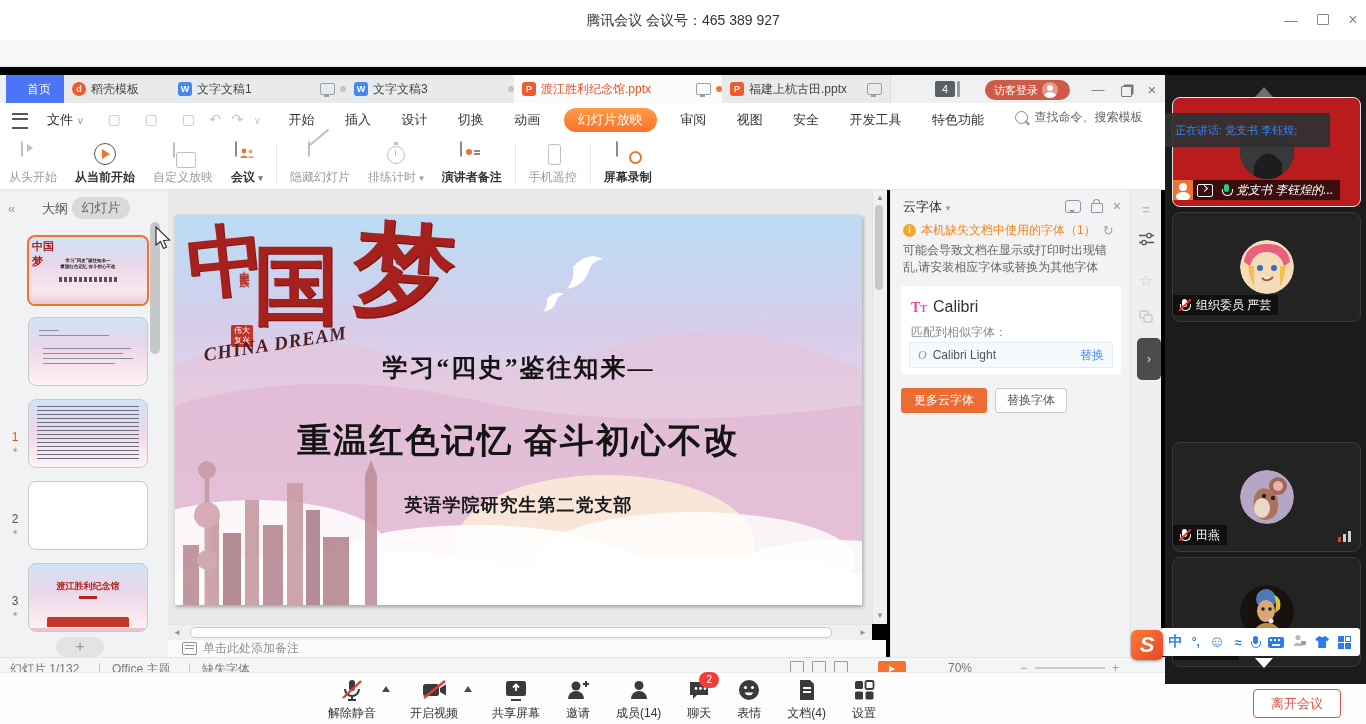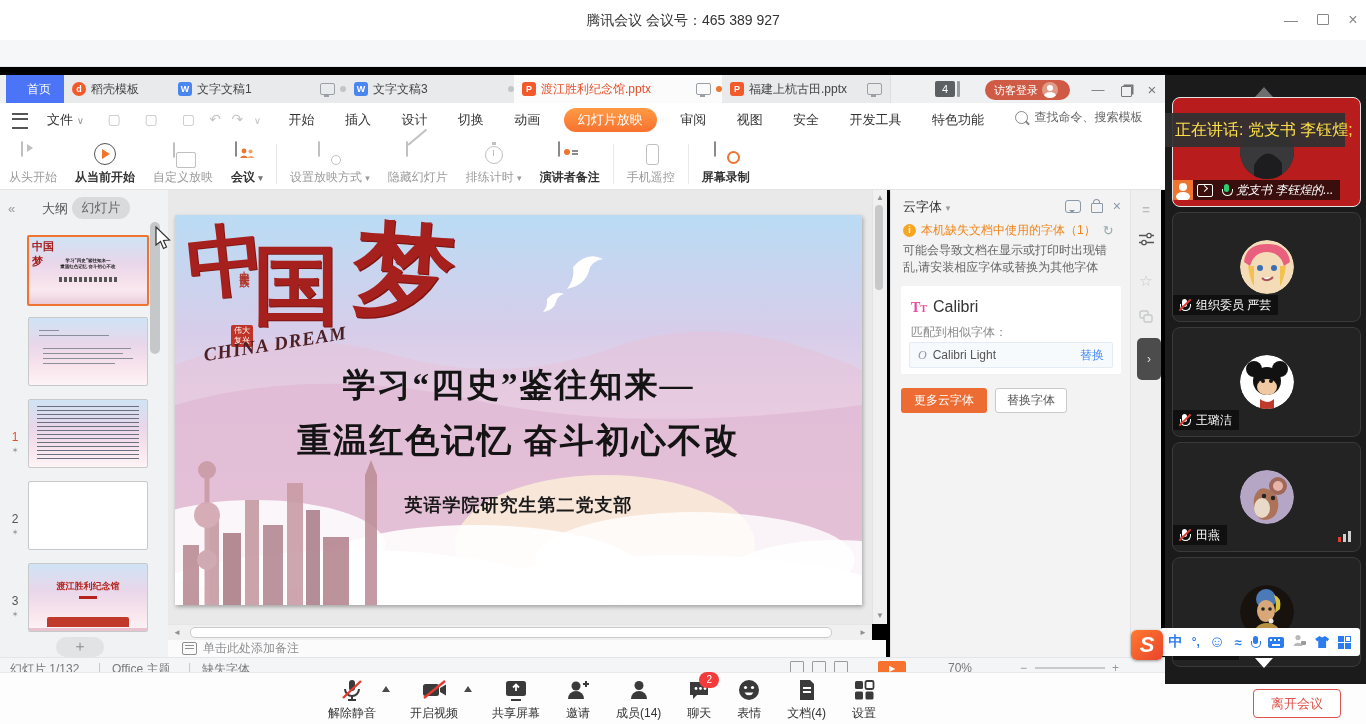--- a/index.html
+++ b/index.html
@@ -118,7 +118,7 @@
   .micmute .mbody{position:absolute;left:4px;top:1px;width:5px;height:8px;background:#fff;border-radius:2.5px;}
   .micmute .mstand{position:absolute;left:2px;top:6px;width:9px;height:6px;border:1.3px solid #fff;border-top:none;border-radius:0 0 6px 6px;}
   .micmute .slash{position:absolute;left:-1px;top:6px;width:16px;height:2px;background:#e23b30;transform:rotate(-45deg);}
-  .toast{left:1165px;top:113px;width:180px;height:34px;background:rgba(48,48,50,.93);color:#fde047;font-size:16px;
+  .toast{left:1165px;top:113px;width:165px;height:34px;background:rgba(48,48,50,.93);color:#3b82f6;font-size:11px;
          line-height:34px;padding-left:10px;box-sizing:border-box;z-index:30;white-space:nowrap;}
   .upar,.dnar{left:1255px;width:0;height:0;border-left:9px solid transparent;border-right:9px solid transparent;z-index:26;}
   .hostsq{width:20px;height:20px;background:#ee7430;flex:none;position:relative;}

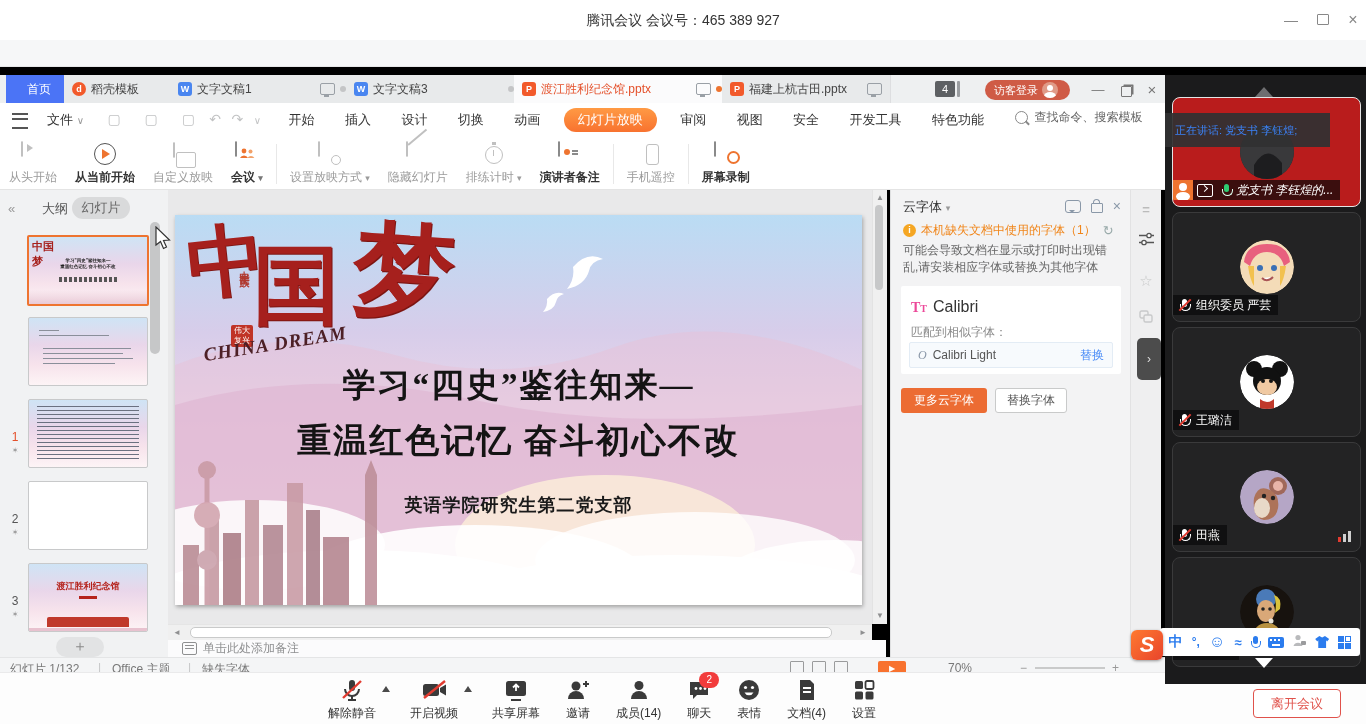--- a/index.html
+++ b/index.html
@@ -323,10 +323,6 @@
     </div>
     <div class="vdiv"></div>
     <div class="rbtn">
-      <span class="ric"><span class="box-ic" style="width:15px;height:18px"></span><i style="position:absolute;left:13px;top:13px;width:8px;height:8px;border:1.5px solid #c0c0c0;border-radius:50%;background:#fff"></i></span>
-      <span><span>设置放映方式</span> <span style="font-size:9px">▾</span></span>
-    </div>
-    <div class="rbtn">
       <span class="ric"><span class="box-ic" style="width:16px;height:18px"></span><i style="position:absolute;left:2px;top:2px;width:24px;height:1.6px;background:#c0c0c0;transform:rotate(-40deg);transform-origin:left"></i></span>
       <span>隐藏幻灯片</span>
     </div>

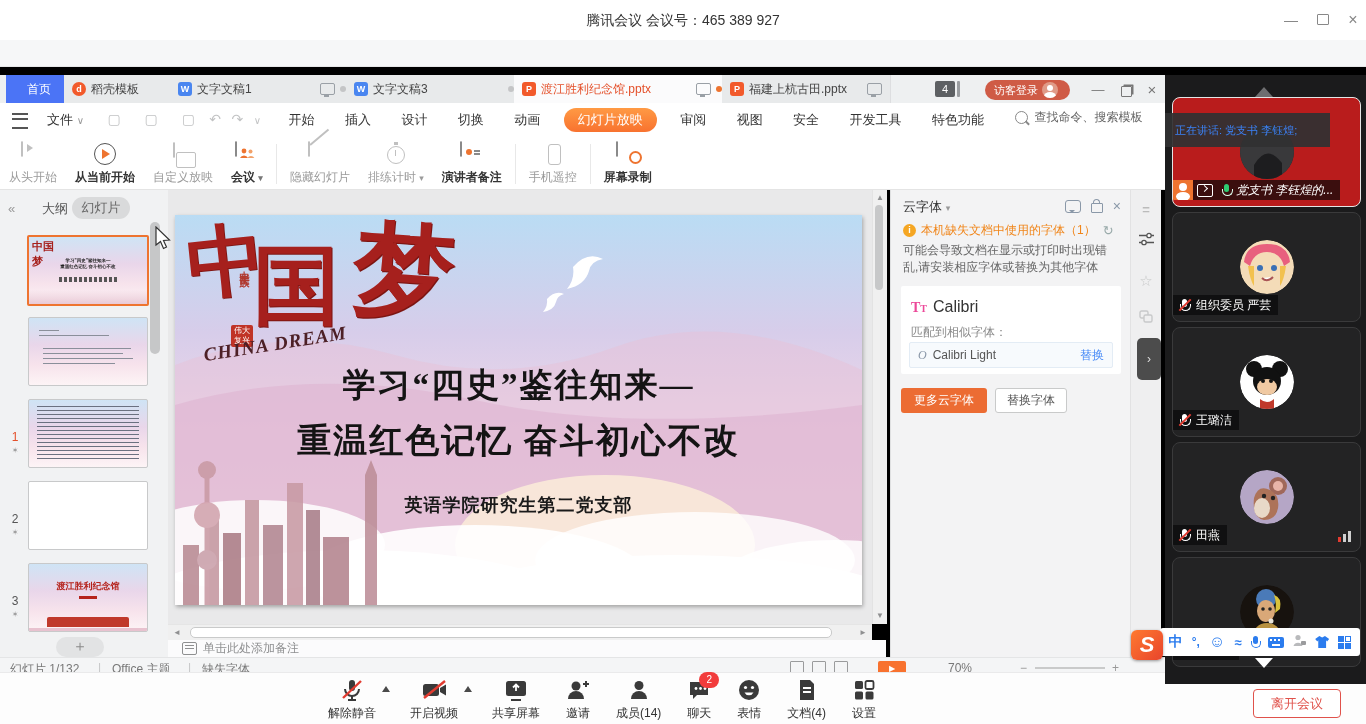--- a/index.html
+++ b/index.html
@@ -52,7 +52,7 @@
   .leftpanel{left:0;top:190px;width:168px;height:482px;background:#f1f2f3;border-right:1px solid #e2e3e4;}
   .panelhead{position:absolute;top:10px;left:0;width:100%;height:22px;font-size:13px;color:#555;}
   .slidepill{position:absolute;left:72px;top:-3px;width:58px;height:22px;background:#d9dadb;border-radius:11px;color:#666;text-align:center;line-height:22px;}
-  .thumb{position:absolute;left:28px;width:118px;height:67px;background:#fff;border:1px solid #c8c9ca;border-radius:2px;overflow:hidden;}
+  .thumb{position:absolute;left:28px;width:118px;height:67px;background:#fff;border:1px solid #c8c9ca;border-radius:8px;overflow:hidden;}
   .thumb.sel{border:2px solid #ee7430;left:27px;width:118px;}
   .snum{position:absolute;left:6px;width:18px;text-align:center;font-size:12px;color:#555;}
   .snum.sel{color:#e4502a;}

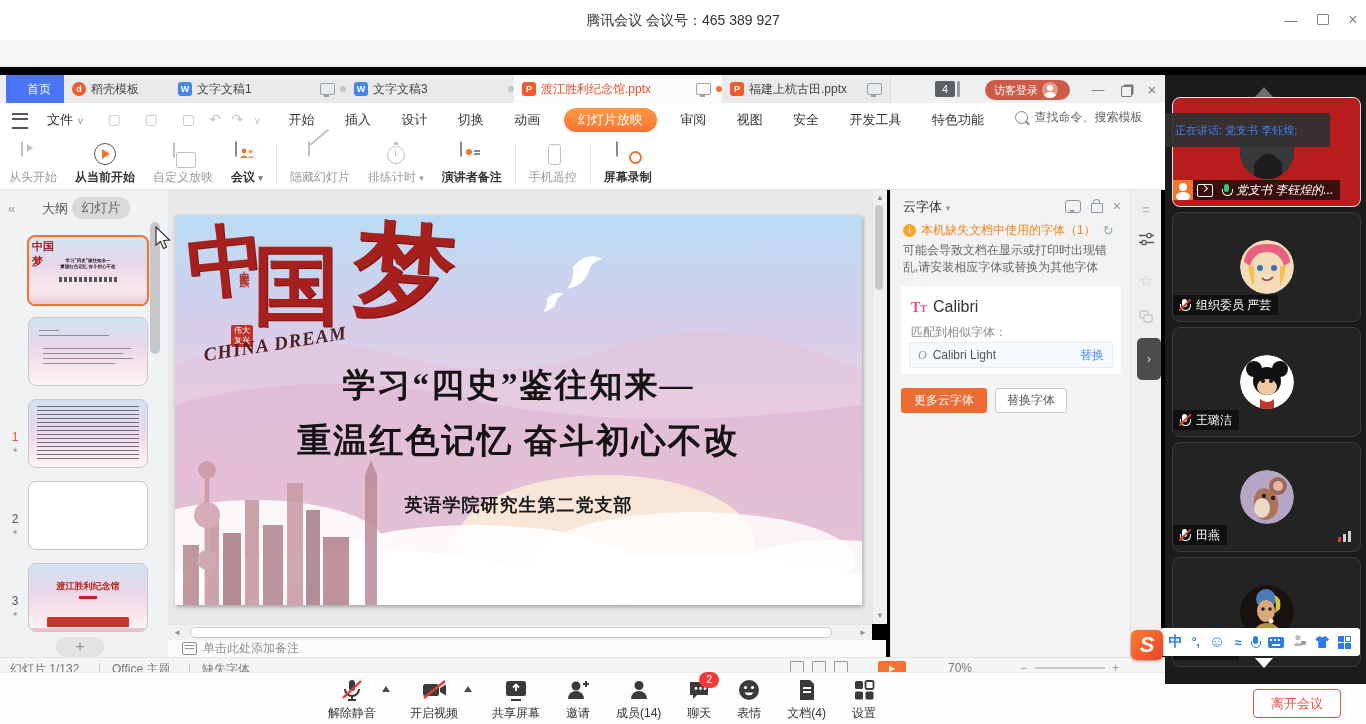--- a/index.html
+++ b/index.html
@@ -440,7 +440,7 @@
     <span class="vtext">中华民族</span>
     <span class="seal">伟大复兴</span>
     <span class="brand-en">CHINA DREAM</span>
-    <div class="stitle" style="top:148px;font-size:33px;letter-spacing:2px">学习“四史”鉴往知来—</div>
+    <div class="stitle" style="top:136px;font-size:25px;letter-spacing:2px">学习“四史”鉴往知来—</div>
     <div class="stitle" style="top:203px;font-size:34px;letter-spacing:2px">重温红色记忆 奋斗初心不改</div>
     <div class="ssub" style="top:278px;font-size:18px;font-weight:bold;letter-spacing:1px">英语学院研究生第二党支部</div>
   </div>

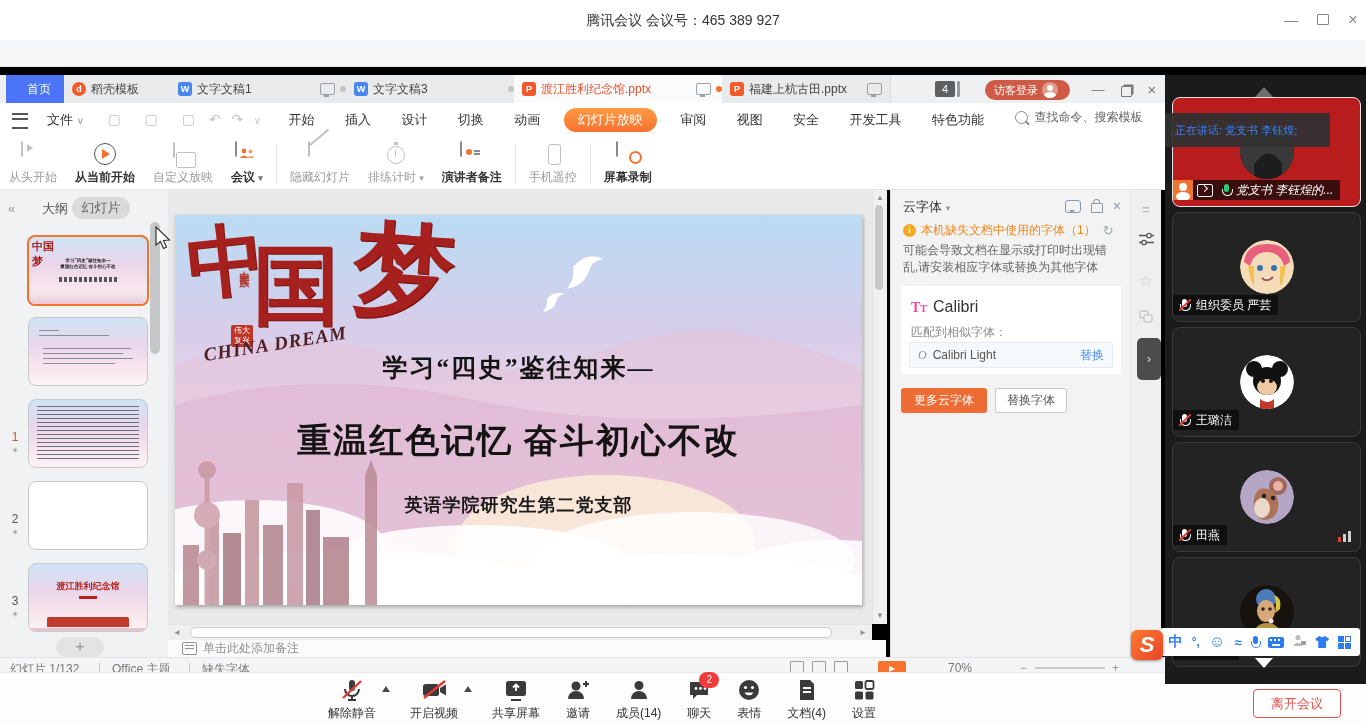--- a/index.html
+++ b/index.html
@@ -568,28 +568,6 @@
       </div>
     </div>
 
-    <div class="tile" style="top:252px">
-      <div class="pava">
-        <svg width="54" height="54">
-            <circle cx="27" cy="27" r="27" fill="#fff"></circle>
-            <circle cx="14" cy="14" r="8" fill="#111"></circle>
-            <circle cx="40" cy="14" r="8" fill="#111"></circle>
-            <circle cx="27" cy="26" r="14" fill="#111"></circle>
-            <ellipse cx="27" cy="32" rx="10" ry="8" fill="#f0c9a2"></ellipse>
-            <circle cx="23" cy="26" r="2" fill="#111"></circle>
-            <circle cx="31" cy="26" r="2" fill="#111"></circle>
-            <path d="M20 44 Q27 50 34 44 L34 54 L20 54 Z" fill="#c0392b"></path>
-          </svg>
-      </div>
-      <div class="plabel">
-        <span class="micmute">
-            <i class="mbody"></i>
-            <i class="mstand"></i>
-            <i class="slash"></i>
-          </span>
-        <span>王璐洁</span>
-      </div>
-    </div>
 
     <div class="tile" style="top:367px">
       <div class="pava">

